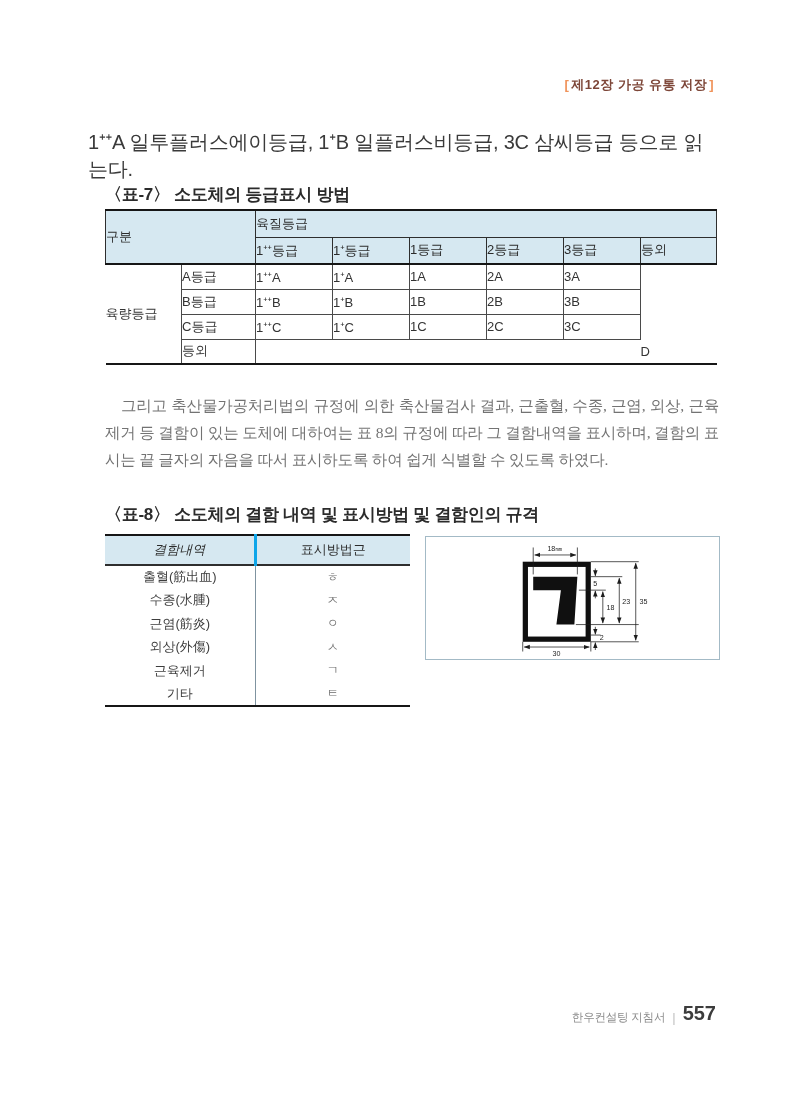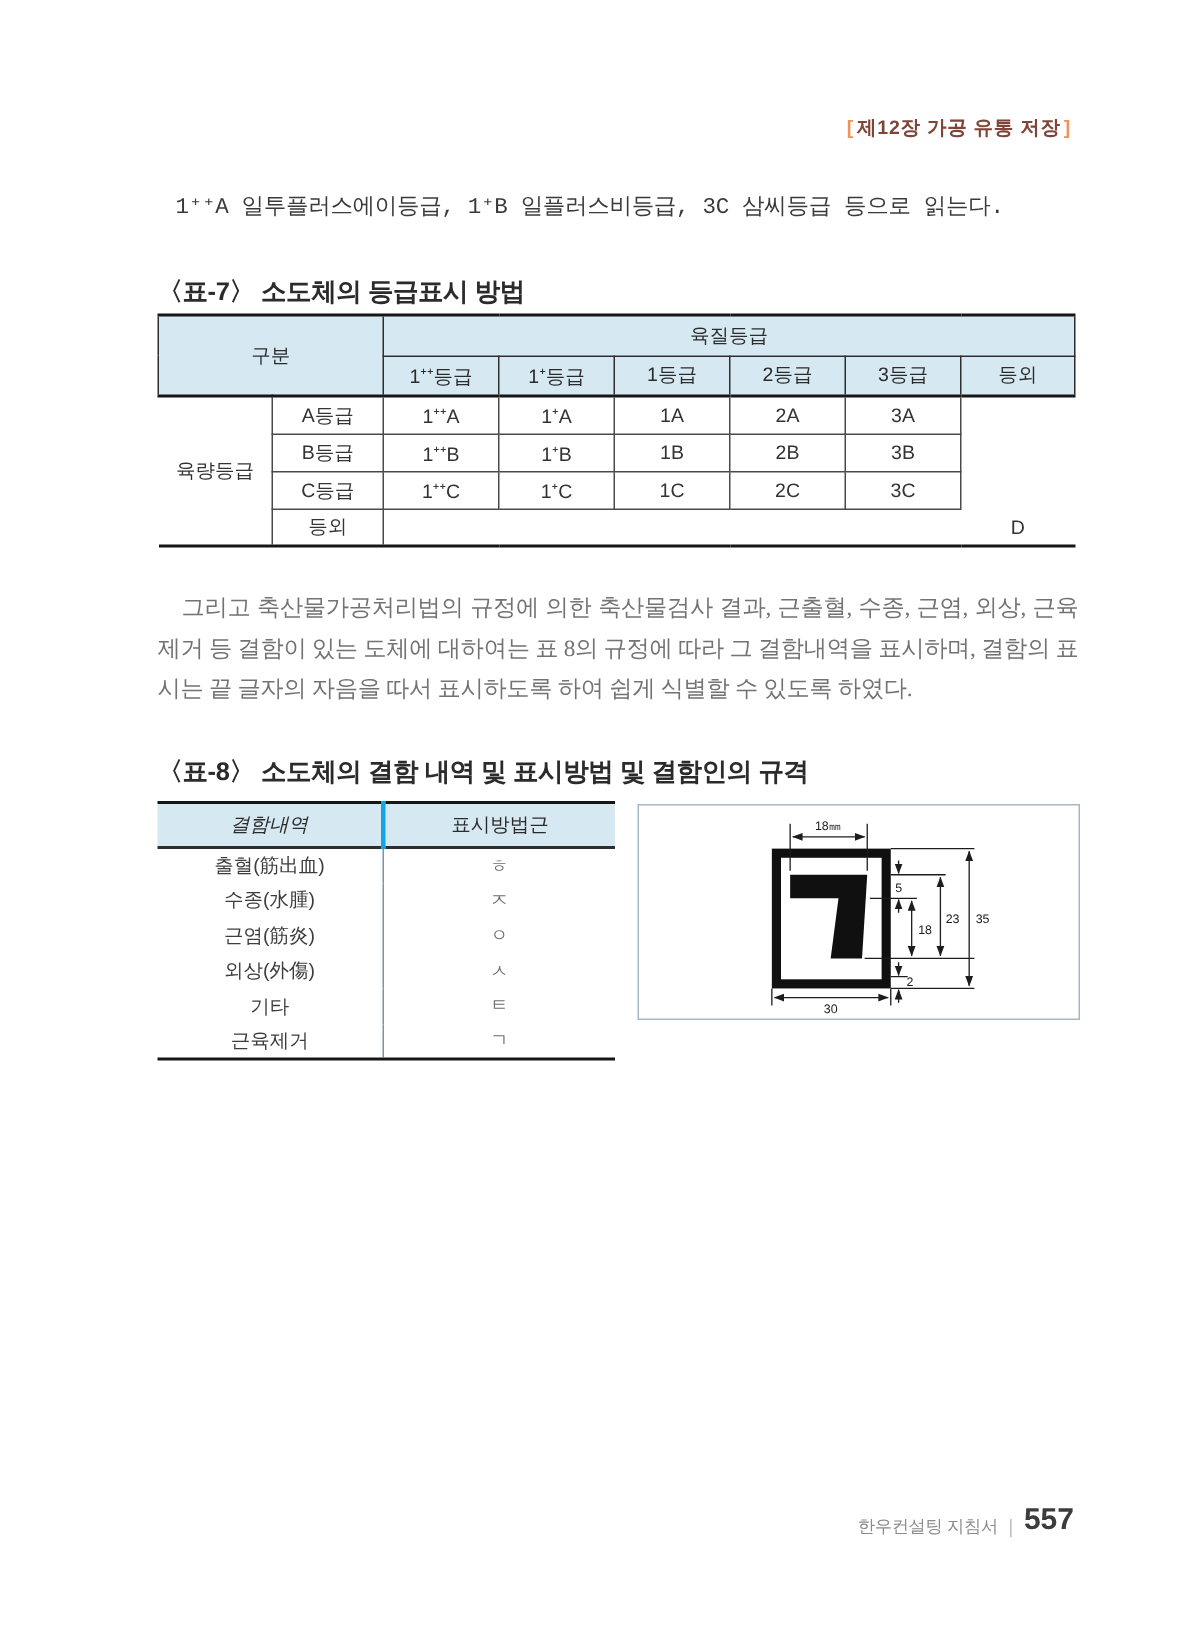--- a/index.html
+++ b/index.html
@@ -19,9 +19,9 @@
 
   
   .intro {
-    position:absolute; left:117px; top:128px; width:620px;
-    font-family:Liberation Mono, monospace;
-    font-size:15px; color:#3a3a3a; letter-spacing:-0.2px;
+    position:absolute; left:88px; top:128px; width:620px;
+    font-family:Liberation Sans, sans-serif;
+    font-size:20px; color:#3a3a3a; letter-spacing:-0.2px;
   }
 
   

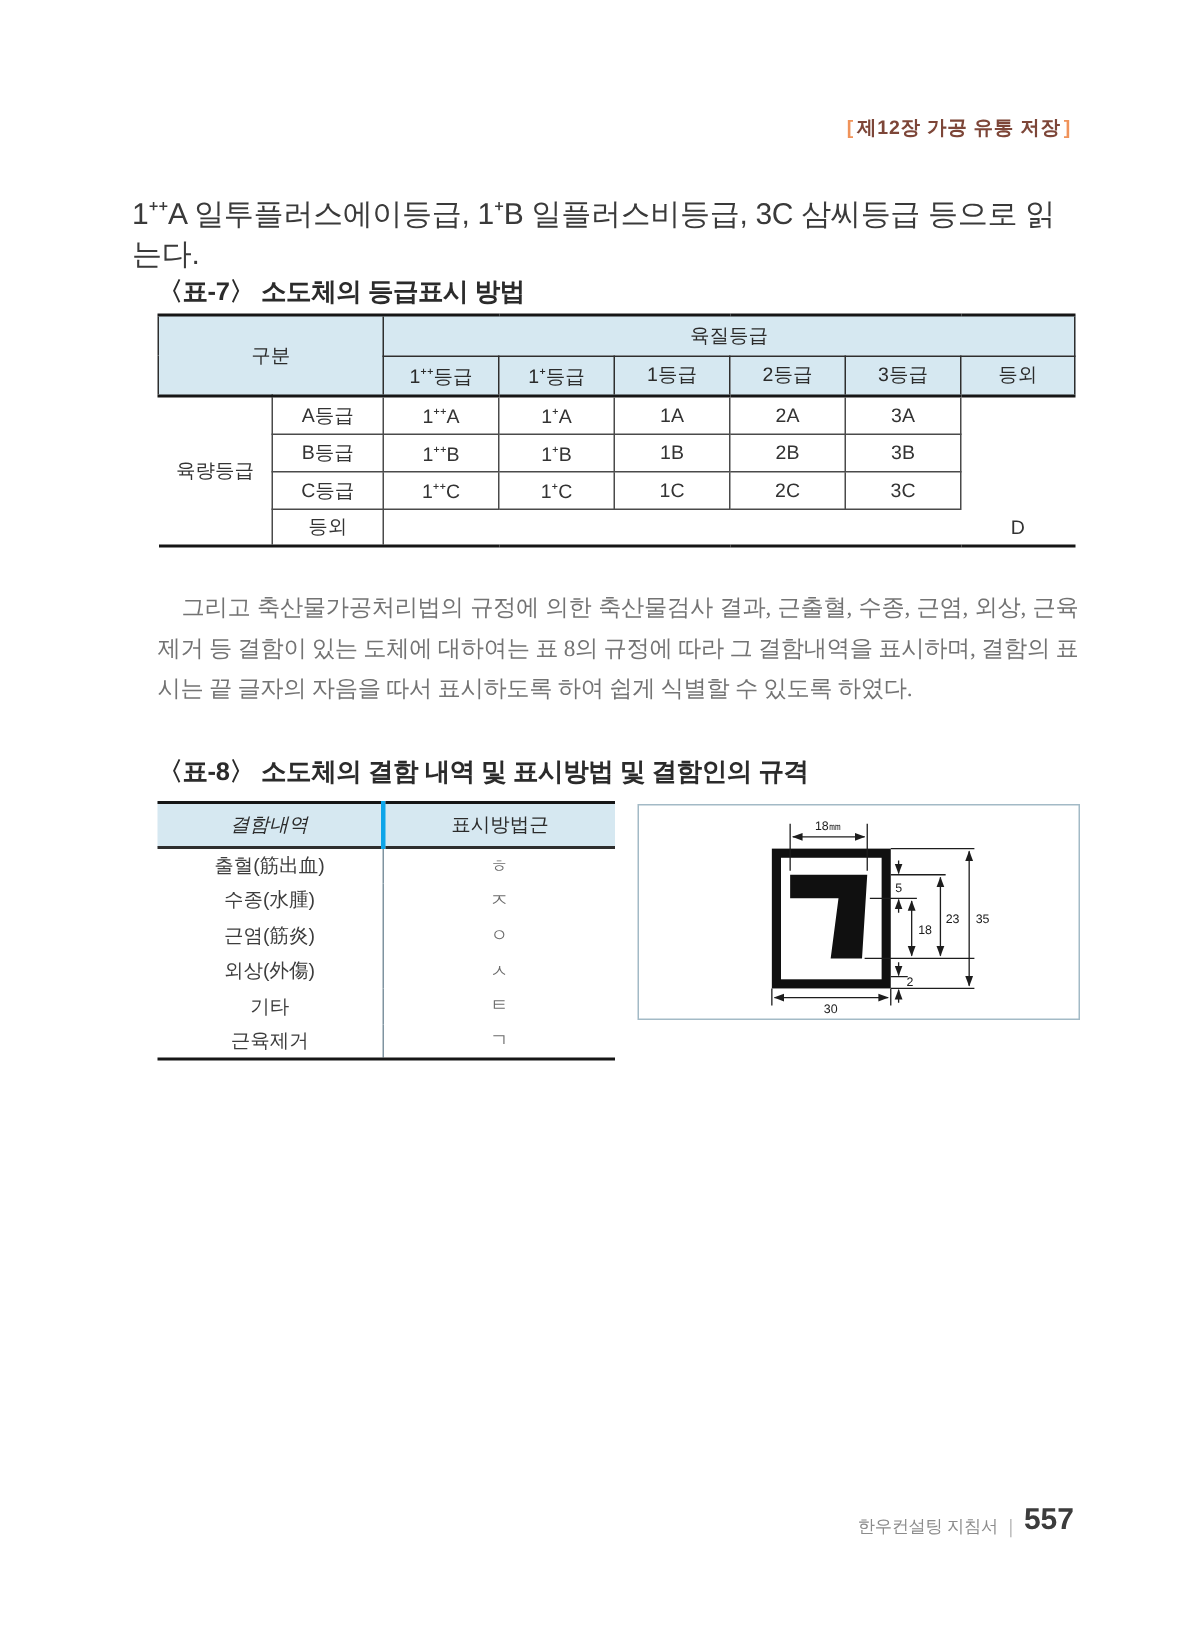--- a/index.html
+++ b/index.html
@@ -38,7 +38,7 @@
     position:absolute; left:105px; top:209px; width:611px;
     font-size:13px; color:#333;
   }
-  .t7 th, .t7 td { text-align:center; vertical-align:middle; padding:0; }
+  .t7 th, .t7 td { text-align:left; vertical-align:middle; padding:0; }
   .t7 thead th {
     background:#d6e8f1; border:1px solid #2e2e2e; height:27px;
     font-weight:normal; color:#2b2b2b;

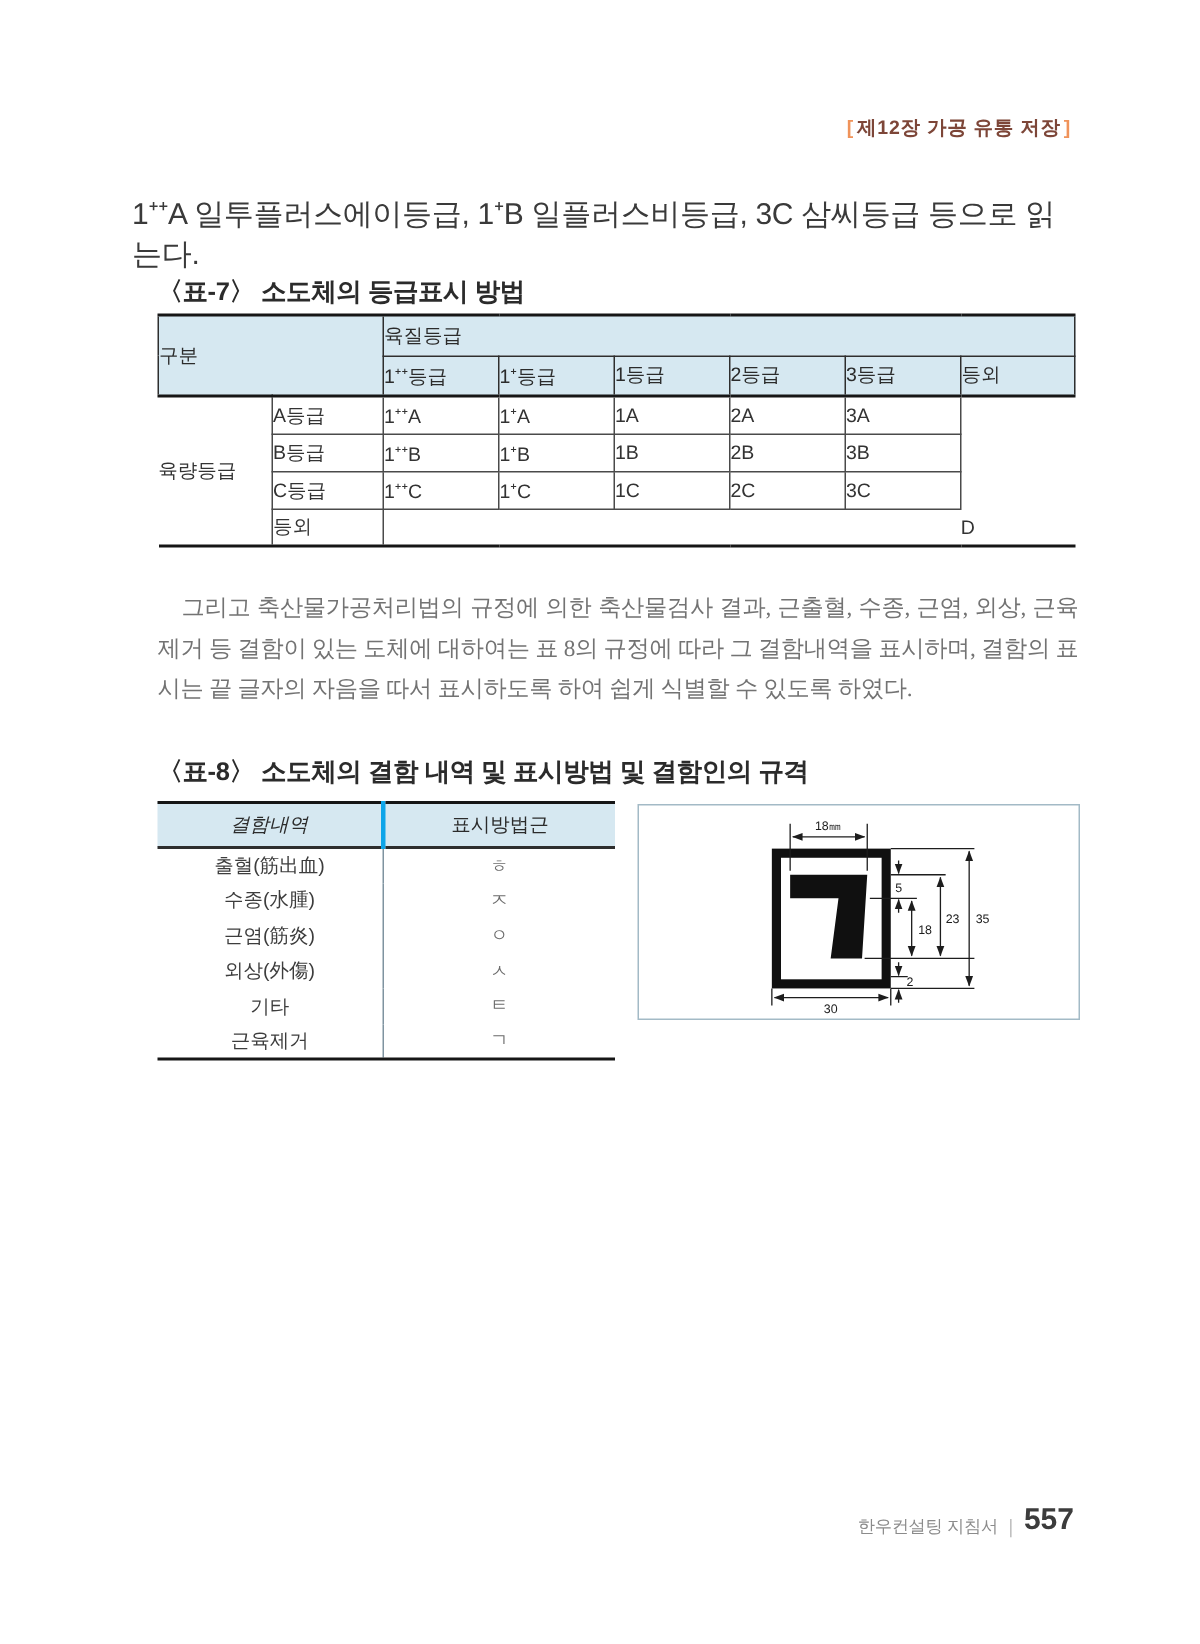--- a/index.html
+++ b/index.html
@@ -78,7 +78,7 @@
 
   
   .diagram-box {
-    position:absolute; left:425px; top:536px; width:295px; height:144px;
+    position:absolute; left:425px; top:536px; width:295px; height:124px;
     border:1.5px solid #a3bac6; background:#fff;
   }
   .diagram-box svg { display:block; width:100%; height:100%; }

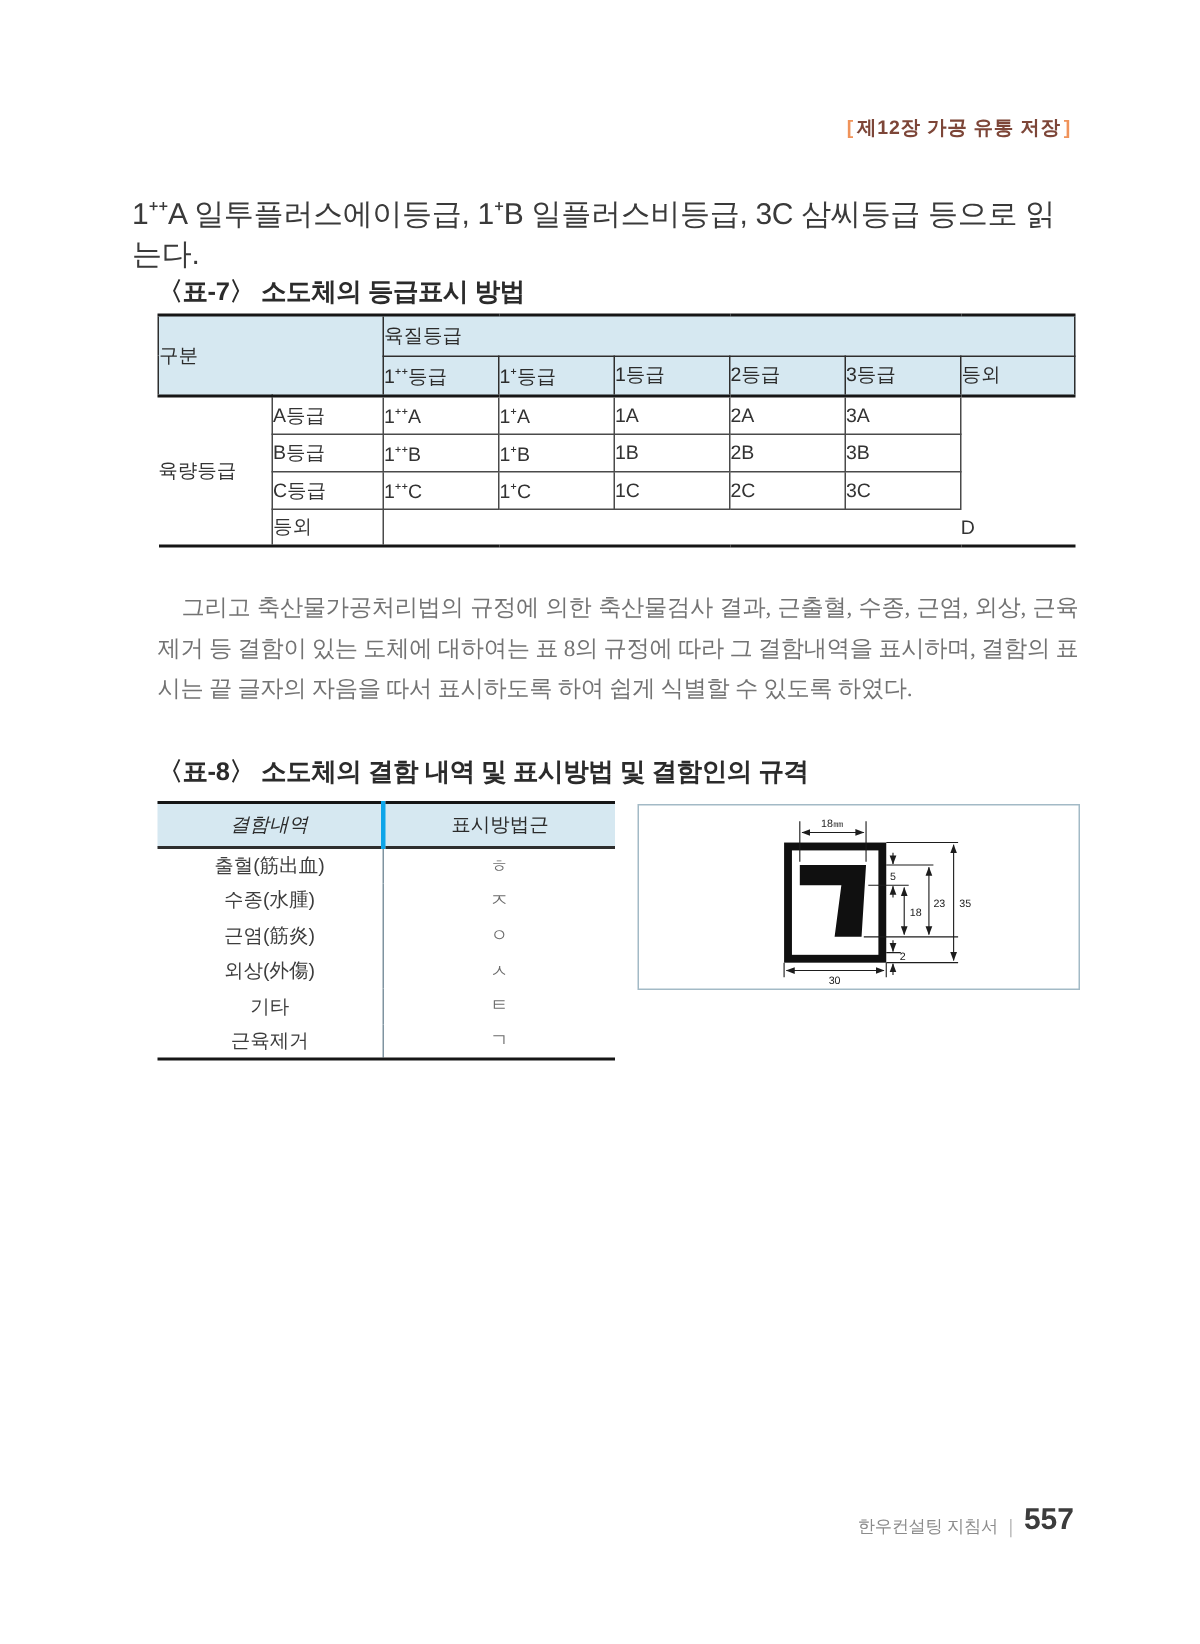--- a/index.html
+++ b/index.html
@@ -199,12 +199,12 @@
         <td class="mark">ㅅ</td>
       </tr>
       <tr>
+        <td class="defect">근육제거</td>
+        <td class="mark">ㄱ</td>
+      </tr>
+      <tr>
         <td class="defect">기타</td>
         <td class="mark">ㅌ</td>
-      </tr>
-      <tr>
-        <td class="defect">근육제거</td>
-        <td class="mark">ㄱ</td>
       </tr>
     </tbody>
   </table>

